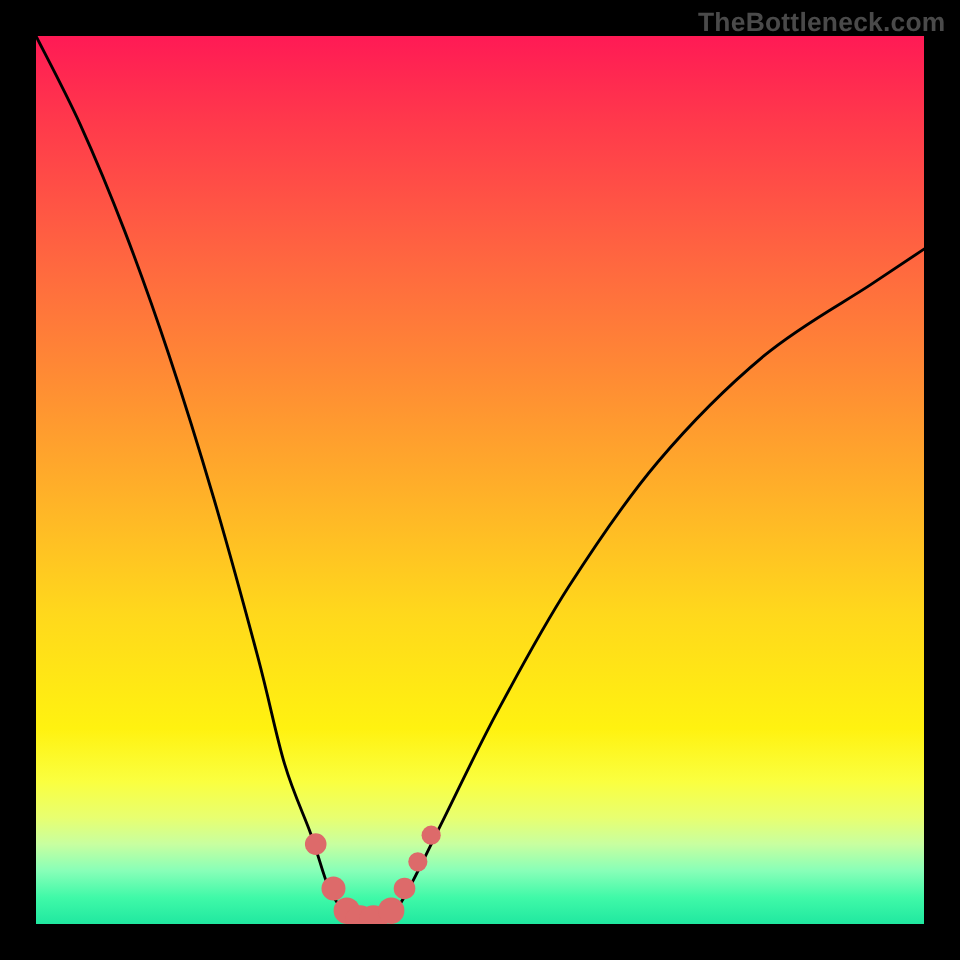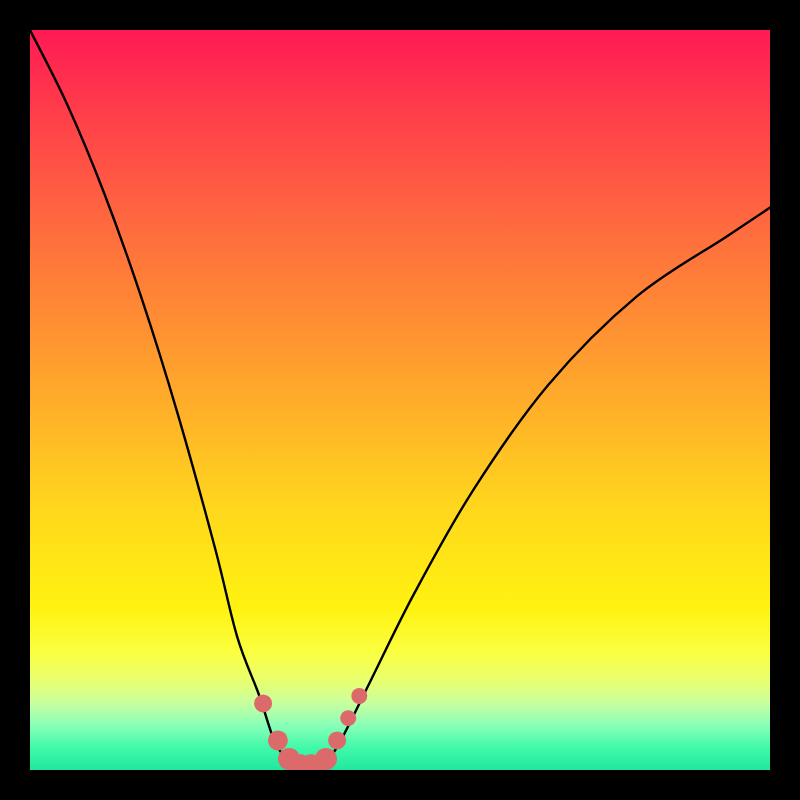--- a/index.html
+++ b/index.html
@@ -63,6 +63,7 @@
 
 <div class="frame">
 
+  <div class="watermark">TheBottleneck.com</div>
 
   <div class="plot-area">
 

